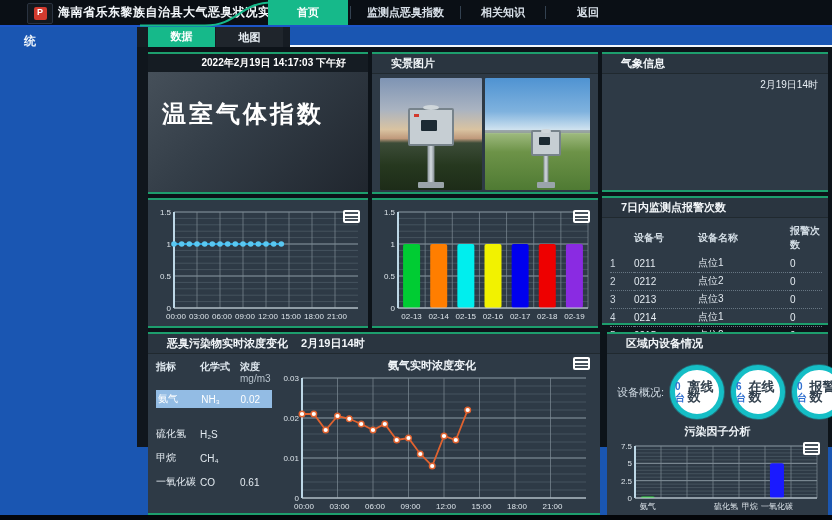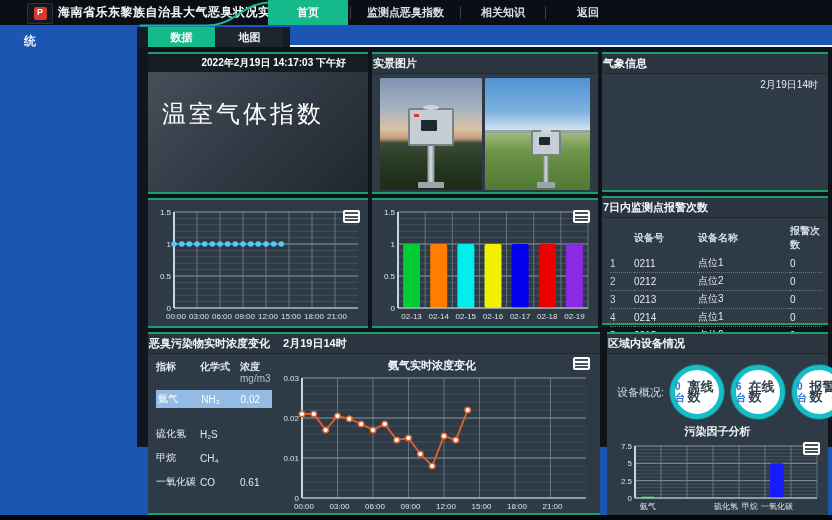--- a/index.html
+++ b/index.html
@@ -33,7 +33,7 @@
   .tabs{position:absolute;left:148px;top:27px;height:20px;display:flex;z-index:4;}
   .tab{width:67px;height:20px;line-height:20px;text-align:center;color:#e6edf3;font-size:11px;
         font-weight:bold;background:#1f252c;cursor:pointer;margin-right:1px;}
-  .tab-active{background:#16b98a;color:#fff;}
+  .tab-active{background:#16b98a;color:#fff;font-family:Liberation Mono, monospace;}
   
   .panel{position:absolute;background:#2e3a46;border-top:2px solid #1d9e6d;border-bottom:2px solid #1d9e6d;
         box-sizing:border-box;z-index:4;}

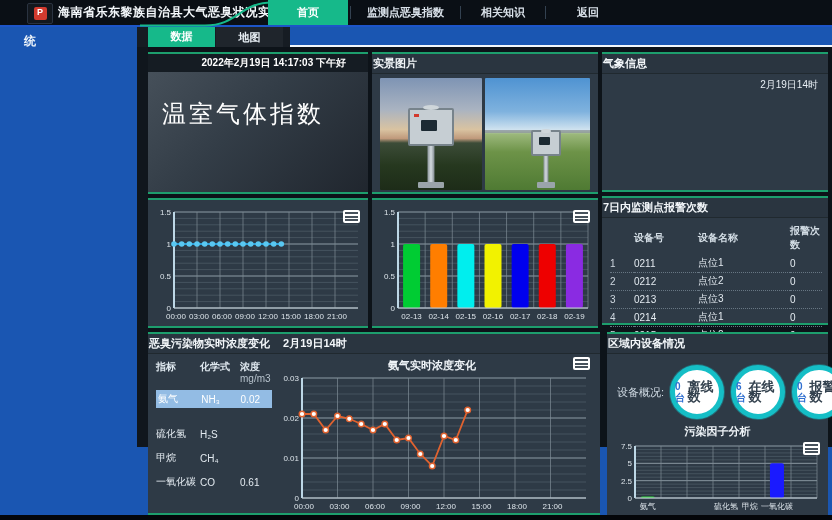--- a/index.html
+++ b/index.html
@@ -37,7 +37,7 @@
   
   .panel{position:absolute;background:#2e3a46;border-top:2px solid #1d9e6d;border-bottom:2px solid #1d9e6d;
         box-sizing:border-box;z-index:4;}
-  .panel-h{height:19px;line-height:19px;padding:0 1px;font-size:11px;font-weight:bold;color:#f2f6f9;
+  .panel-h{height:19px;line-height:19px;padding:0 19px;font-size:11px;font-weight:bold;color:#f2f6f9;
         border-bottom:1px solid #20292f;background:#2a3540;}
   .p-greet{left:148px;top:52px;width:220px;height:142px;
         background:linear-gradient(135deg,#48525c 0%,#333d47 45%,#20262e 100%);}

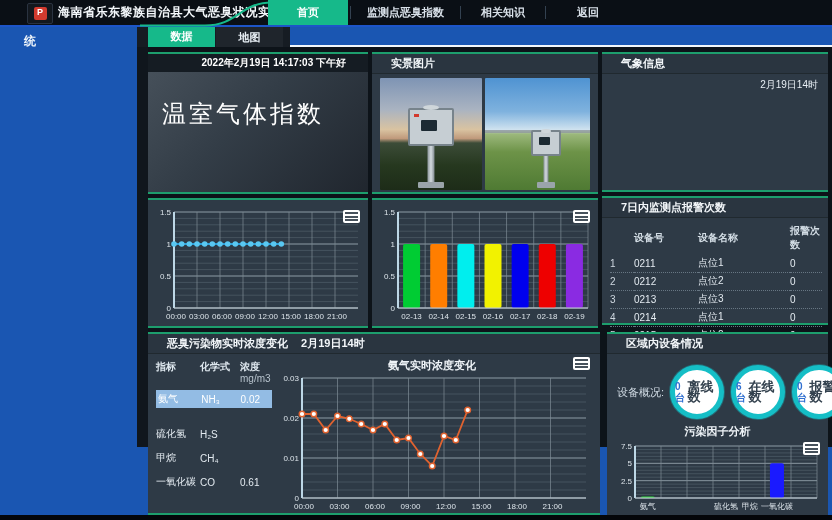--- a/index.html
+++ b/index.html
@@ -51,7 +51,7 @@
   
   .date-strip{height:18px;line-height:18px;background:#151c23;color:#fff;font-size:10px;font-weight:bold;
         text-align:right;padding-right:22px;}
-  .greet-title{margin:26px 0 0 14px;color:#fff;font-size:24px;font-weight:normal;letter-spacing:3px;}
+  .greet-title{margin:26px 0 0 14px;color:#fff;font-size:24px;font-weight:bold;letter-spacing:3px;}
   
   .photo-wrap{position:absolute;left:8px;top:24px;width:210px;height:112px;display:flex;gap:3px;}
   .photo{position:relative;height:112px;overflow:hidden;border-radius:1px;}

